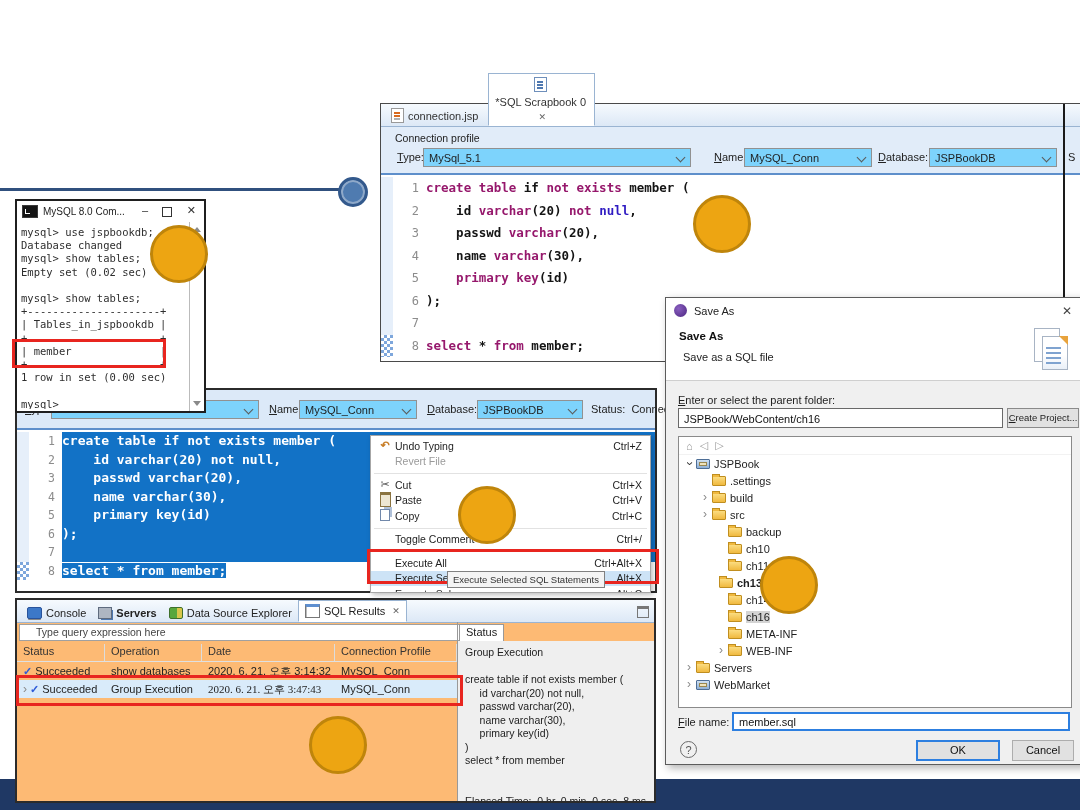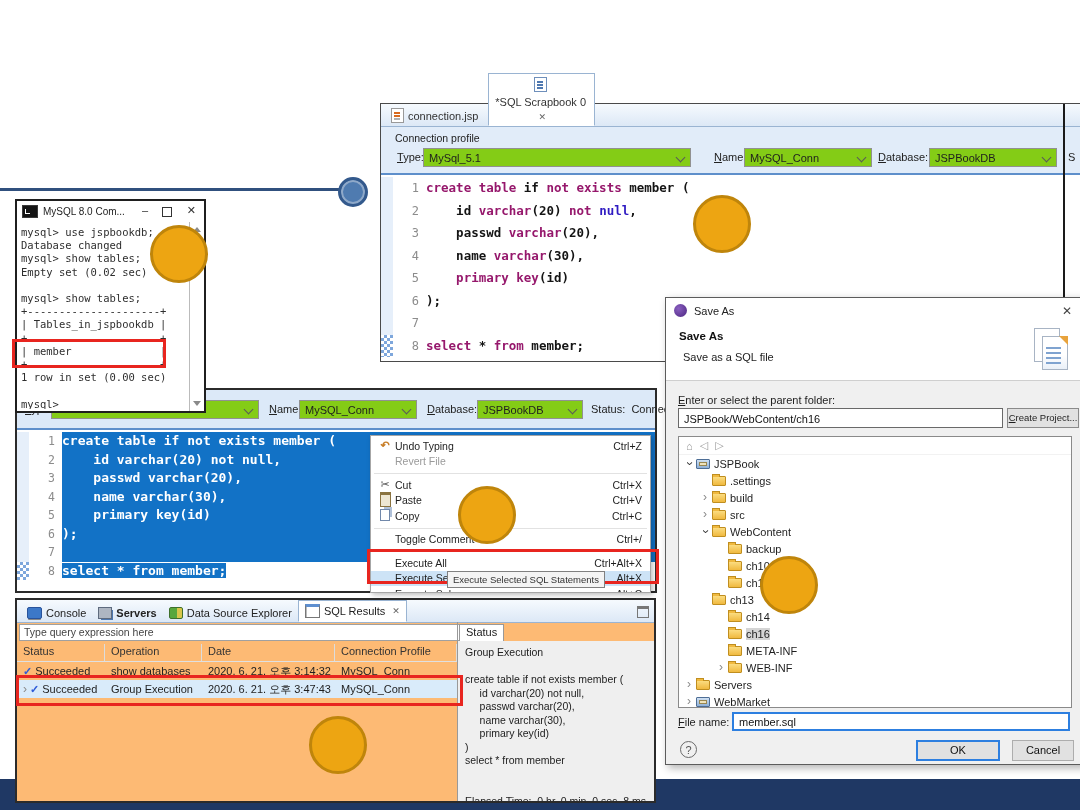--- a/index.html
+++ b/index.html
@@ -17,7 +17,7 @@
   .lbl{font-size:11px;color:#222;}
   .mn{display:inline-block;}
   .mn::first-letter{text-decoration:underline;}
-  .combo{position:absolute;height:19px;background:#84cc16;border:1px solid #919191;font-size:11px;color:#1e1e1e;line-height:19px;padding-left:5px;box-sizing:border-box;}
+  .combo{position:absolute;height:19px;background:#7dd3fc;border:1px solid #919191;font-size:11px;color:#1e1e1e;line-height:19px;padding-left:5px;box-sizing:border-box;}
   .combo .car{position:absolute;right:6px;top:5px;width:6px;height:6px;border-right:1.6px solid #5a5a5a;border-bottom:1.6px solid #5a5a5a;transform:rotate(45deg);}
   .tabbar{position:absolute;left:0;top:0;right:0;height:23px;background:linear-gradient(#F6FAFE,#DCE8F6);border-bottom:1px solid #9AB4D2;display:flex;align-items:flex-end;padding-left:4px;box-sizing:border-box;}
   .etab{display:flex;align-items:center;gap:4px;font-size:11px;color:#333;padding:3px 8px 3px 6px;margin-right:2px;white-space:nowrap;}

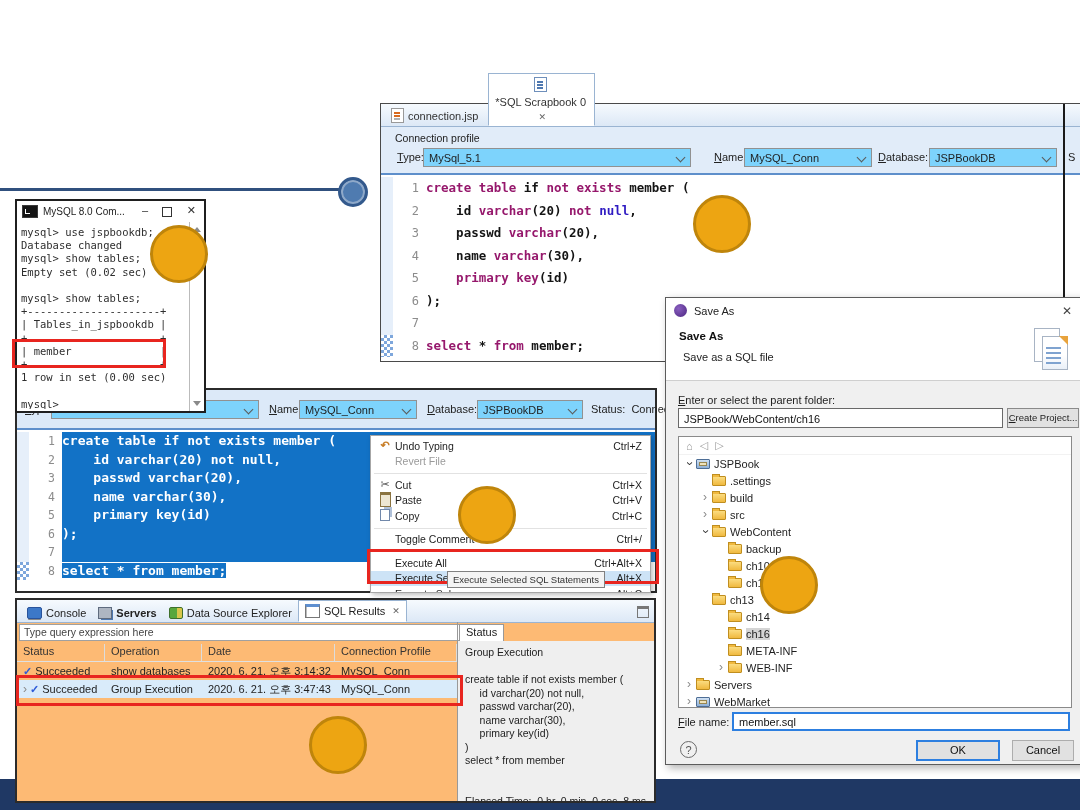--- a/index.html
+++ b/index.html
@@ -390,11 +390,6 @@
             <span class="fi folder"></span>
             <span>src</span>
           </div>
-          <div class="titem" style="padding-left: 20px;">
-            <span class="exp open">›</span>
-            <span class="fi folder"></span>
-            <span>WebContent</span>
-          </div>
           <div class="titem" style="padding-left: 36px;">
             <span class="exp"></span>
             <span class="fi folder"></span>

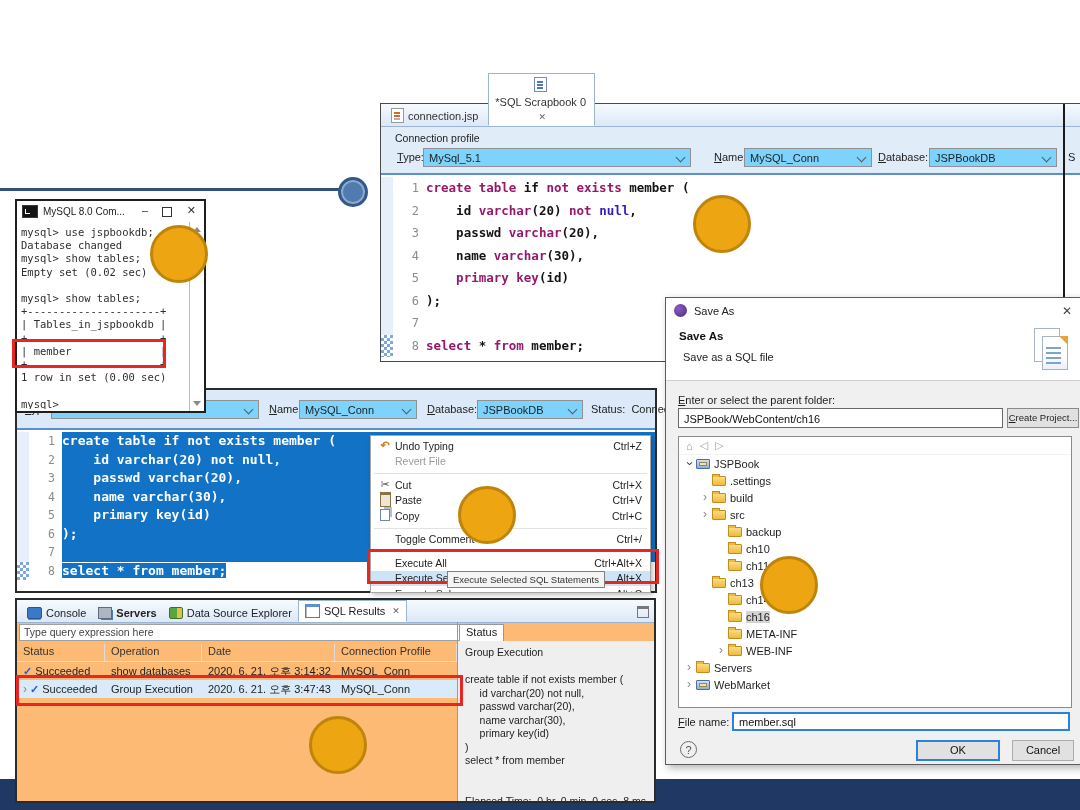--- a/index.html
+++ b/index.html
@@ -405,7 +405,7 @@
             <span class="fi folder"></span>
             <span>ch11</span>
           </div>
-          <div class="titem" style="padding-left: 20px;">
+          <div class="titem" style="padding-left: 27px; font-weight: bold;">
             <span class="exp"></span>
             <span class="fi folder"></span>
             <span>ch13</span>

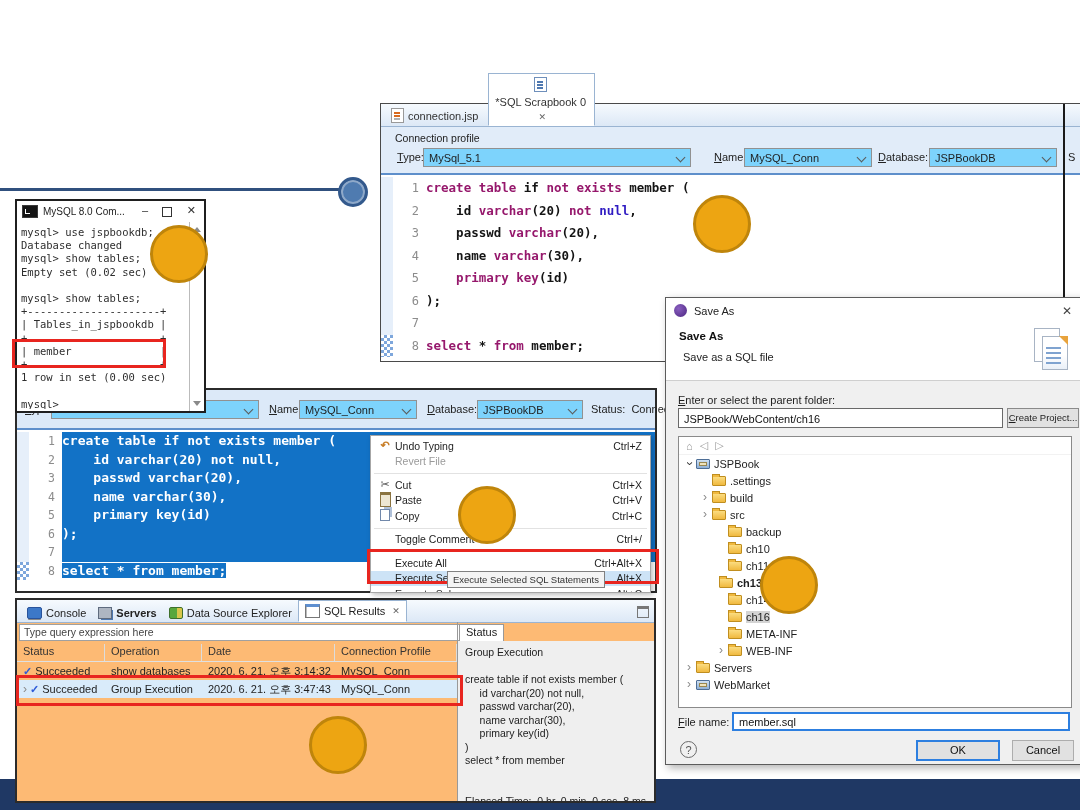--- a/index.html
+++ b/index.html
@@ -95,7 +95,7 @@
   .ic-dse{width:12px;height:10px;background:linear-gradient(90deg,#58A73C 60%,#D8C64A 60%);border:1px solid #3E702B;border-radius:2px;}
   .ic-sqlres{width:13px;height:10px;background:#fff;border:1px solid #777;border-top:3px solid #5E8FD0;box-shadow:inset 4px 0 0 -3px #bbb;}
   .ic-max{position:absolute;right:5px;top:6px;width:10px;height:8px;border:1px solid #777;border-top:3px solid #777;}
-  #filterbox{position:absolute;left:2px;top:24px;width:436px;height:15px;border:1px solid #A0A0A0;font-size:10.5px;color:#444;line-height:15px;padding-left:4px;background:#fff;}
+  #filterbox{position:absolute;left:2px;top:24px;width:436px;height:15px;border:1px solid #A0A0A0;font-size:10.5px;color:#444;line-height:15px;padding-left:16px;background:#fff;}
   #res-divider{position:absolute;left:440px;top:22px;bottom:0;width:1px;background:#999;}
   #res-header{position:absolute;left:0;top:44px;width:440px;height:17px;border-bottom:1px solid #E0E0E0;display:flex;font-size:11px;color:#333;}
   .hcell{border-right:1px solid #DCDCDC;padding:1px 0 0 6px;box-sizing:border-box;}

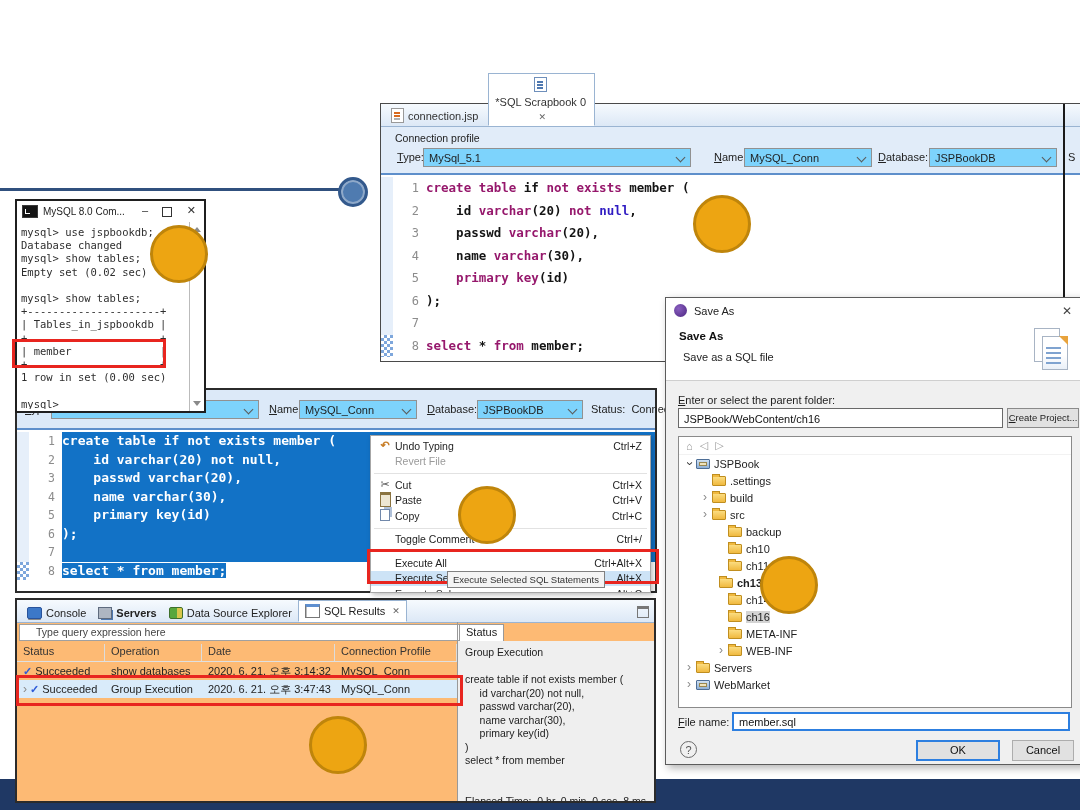--- a/index.html
+++ b/index.html
@@ -338,7 +338,7 @@
             <span>Succeeded</span>
           </div>
           <div class="tcell" style="width: 97px;">Group Execution</div>
-          <div class="tcell" style="width: 133px;">2020. 6. 21. 오후 3:47:43</div>
+          <div class="tcell" style="width: 133px; font-family: Liberation Serif, serif;">2020. 6. 21. 오후 3:47:43</div>
           <div class="tcell" style="width: 122px;">MySQL_Conn</div>
         </div>
       </div>

